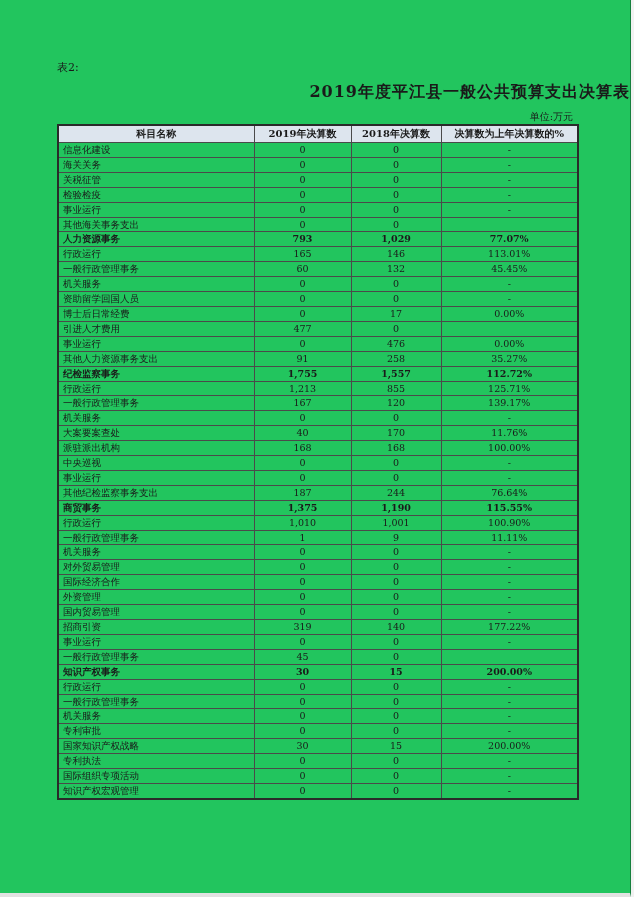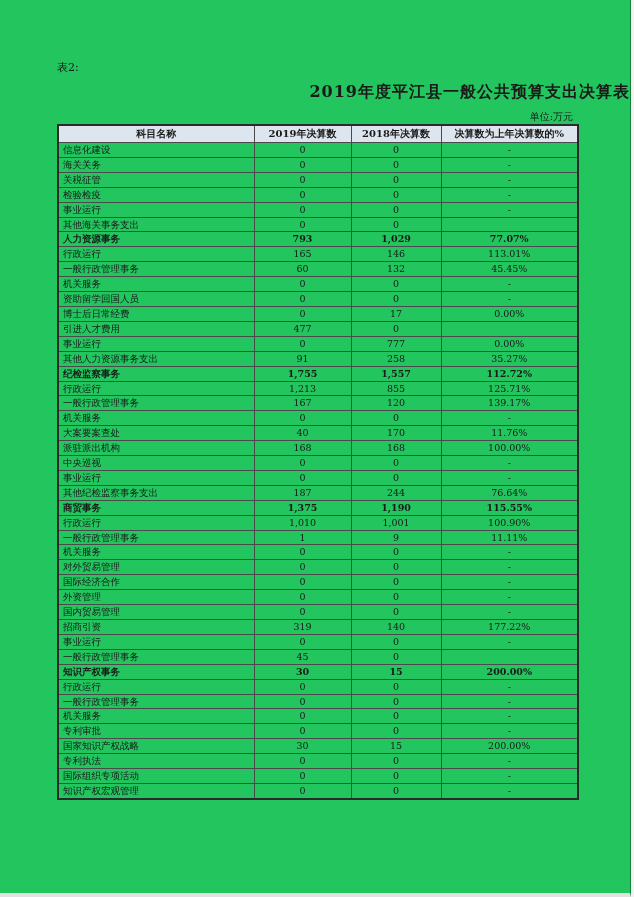--- a/index.html
+++ b/index.html
@@ -190,7 +190,7 @@
           <tr>
             <td class="name-cell indent">事业运行</td>
             <td class="num-cell">0</td>
-            <td class="num-cell">777</td>
+            <td class="num-cell">476</td>
             <td class="num-cell">0.00%</td>
           </tr>
           <tr>

